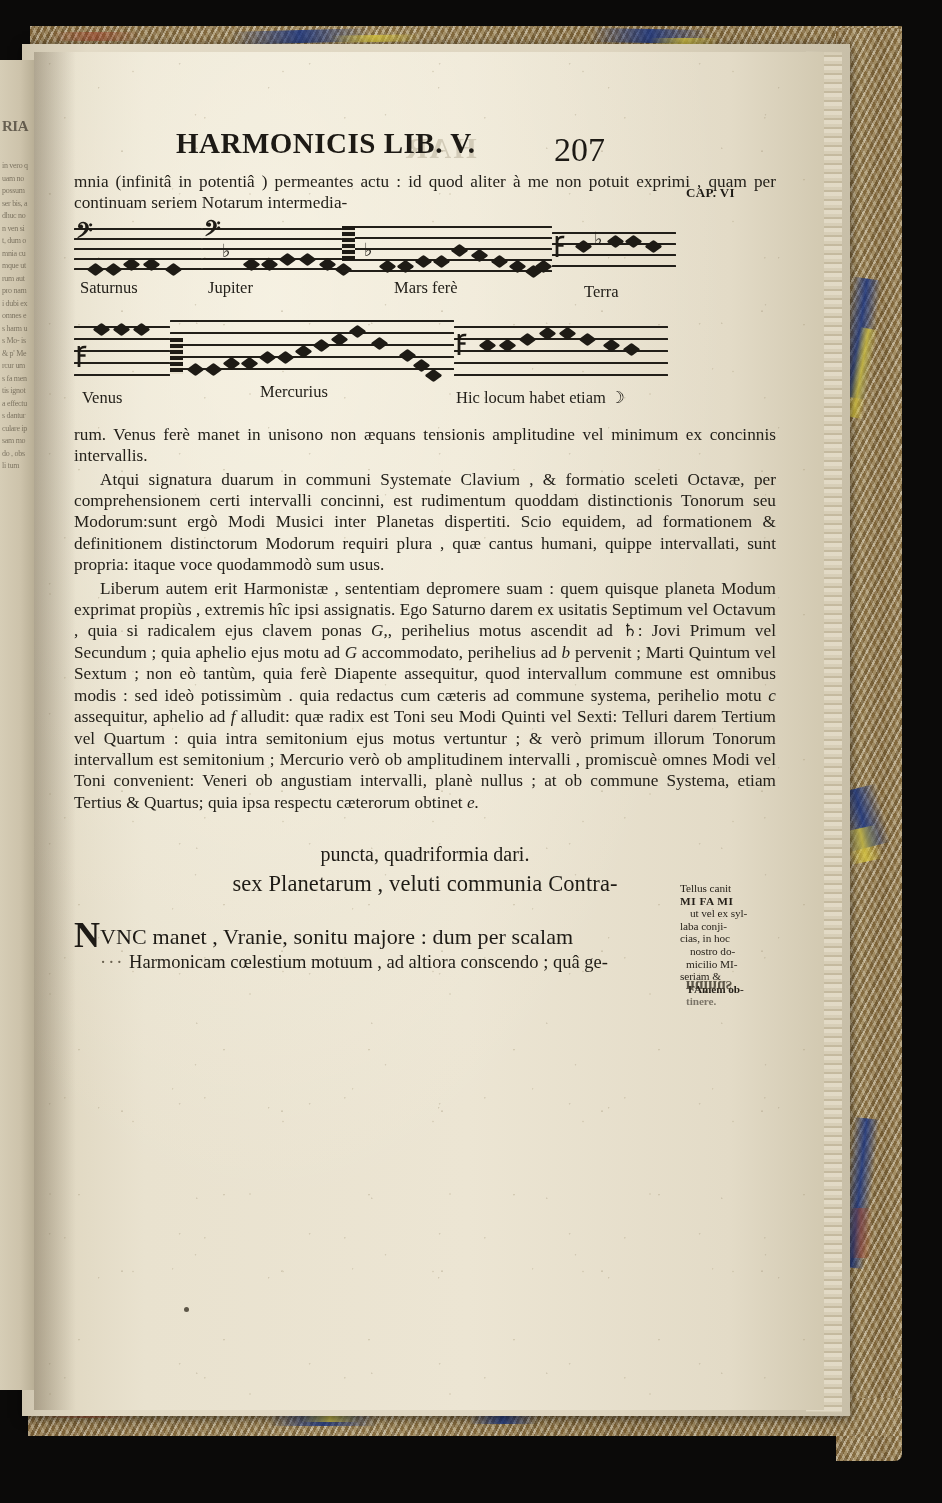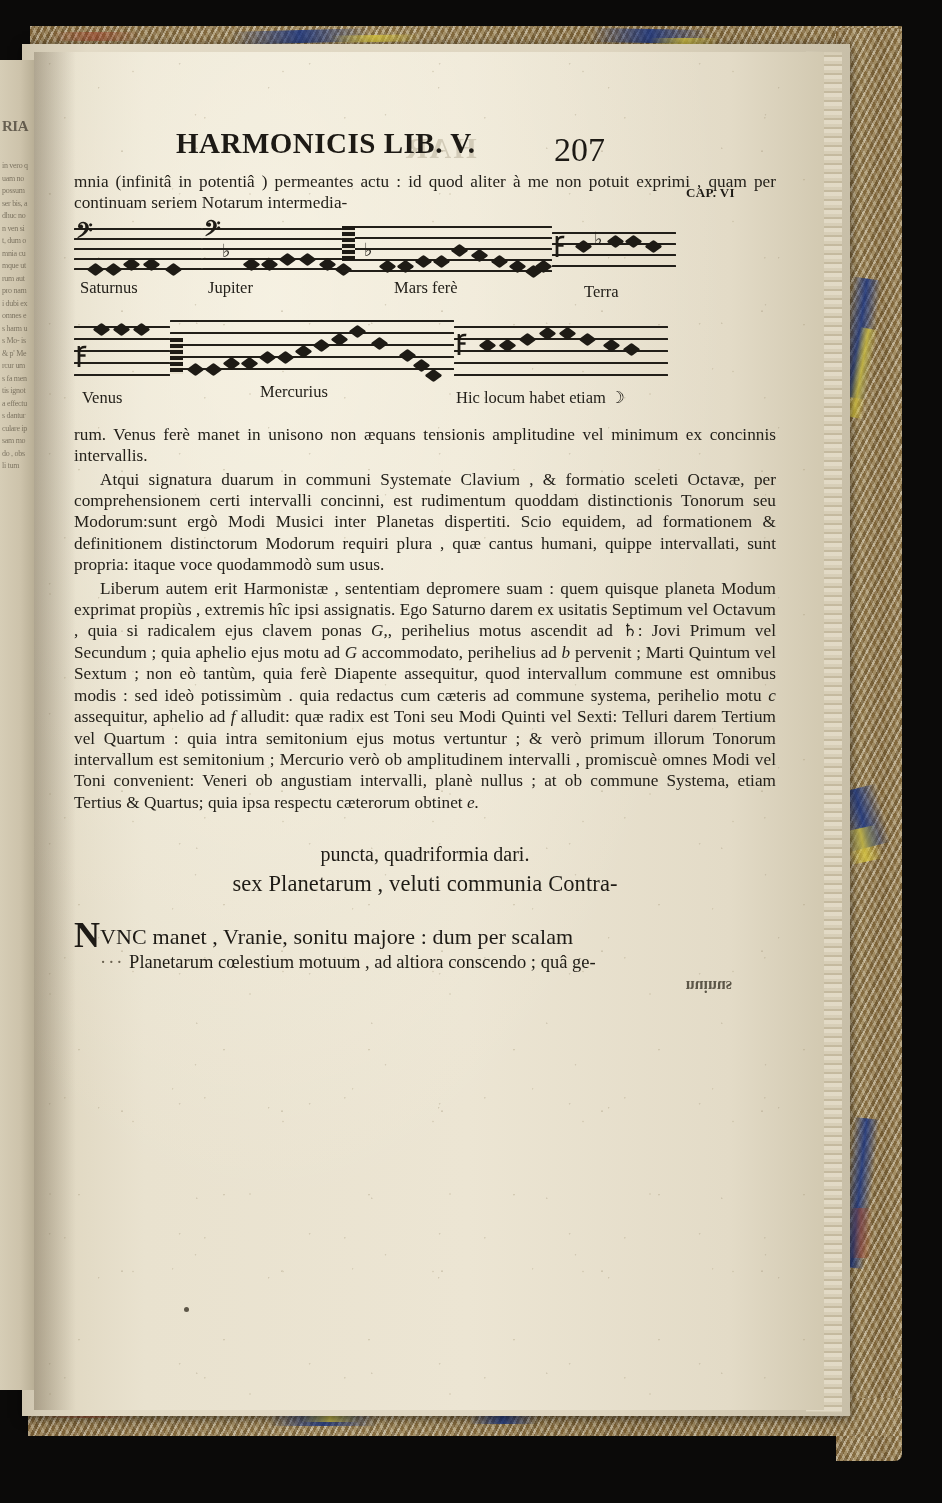--- a/index.html
+++ b/index.html
@@ -346,6 +346,18 @@
         <span>quem quisque planeta Modum exprimat propiùs , extremis hîc ipsi assignatis.    Ego Saturno darem ex usitatis Septimum vel Octavum , quia si radicalem ejus clavem ponas </span><span class="ital">G,</span><span>, perihelius motus ascendit ad ♄: Jovi Primum vel Secundum ; quia aphelio ejus motu ad </span><span class="ital">G</span><span> accommodato, perihelius ad </span><span class="ital">b</span><span> pervenit ; Marti Quintum vel Sextum ; non eò tantùm, quia ferè Diapente assequitur, quod intervallum commune est omnibus modis : sed ideò potissimùm . quia redactus cum cæteris ad commune systema, perihelio motu </span><span class="ital">c</span><span> assequitur, aphelio ad </span><span class="ital">f</span><span> alludit: quæ radix est Toni seu Modi Quinti vel Sexti: Telluri darem Tertium vel Quartum : quia intra semitonium ejus motus vertuntur ; &amp; verò primum illorum Tonorum intervallum est semitonium  ; Mercurio verò ob amplitudinem intervalli , promiscuè omnes Modi vel Toni convenient: Veneri ob angustiam intervalli, planè nullus ; at ob commune Systema, etiam Tertius &amp; Quartus;  quia ipsa respectu cæterorum obtinet </span><span class="ital">e.</span></p>
     </div>
 
+    <div id="margin-note" style="top:755px;">
+      <div>Tellus canit</div>
+      <div style="font-weight:bold;letter-spacing:.5px;">MI FA MI</div>
+      <div style="padding-left:10px;">ut vel ex syl-</div>
+      <div>laba conji-</div>
+      <div>cias, in hoc</div>
+      <div style="padding-left:10px;">nostro do-</div>
+      <div style="padding-left:6px;">micilio MI-</div>
+      <div>seriam &amp;</div>
+      <div style="padding-left:8px;font-weight:bold;">FAmem ob-</div>
+      <div class="faded" style="padding-left:6px;font-weight:bold;">tinere.</div>
+    </div>
 
     <div id="caput">
       <div id="caput-l3">puncta, quadriformia dari.</div>

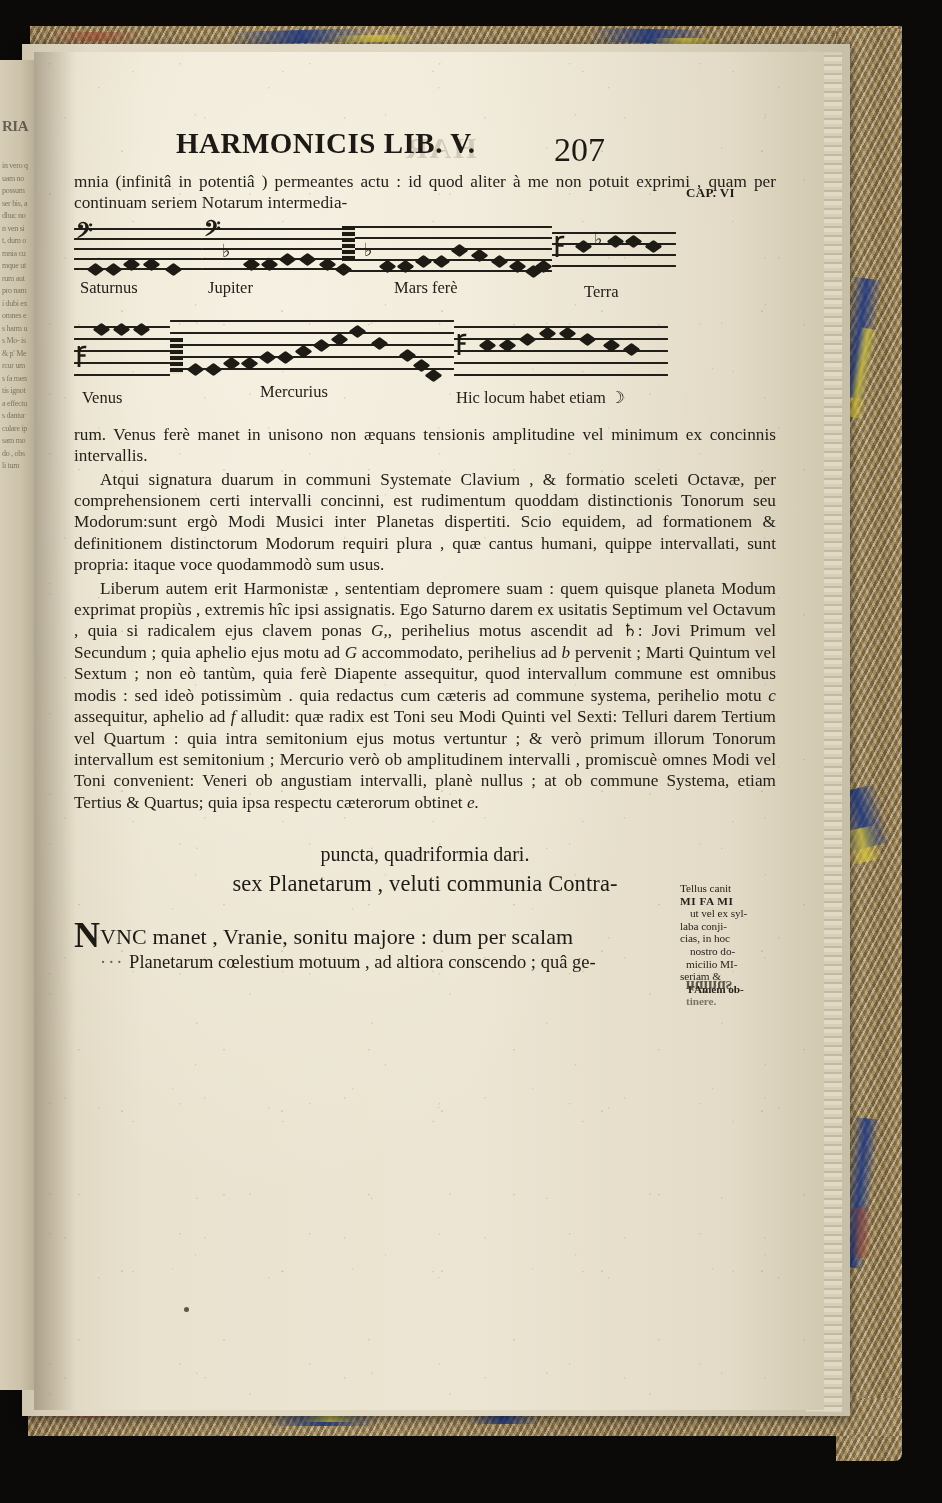--- a/index.html
+++ b/index.html
@@ -366,7 +366,7 @@
 
     <div id="verse">
       <div id="verse-l1"><span class="dropcap">N</span><span>VNC manet , Vranie, sonitu majore : dum per scalam</span></div>
-      <div id="verse-l2"><span class="leader">···</span> <span>Planetarum cœlestium motuum , ad altiora conscendo ; quâ ge-</span></div>
+      <div id="verse-l2"><span class="leader">···</span> <span>Harmonicam cœlestium motuum , ad altiora conscendo ; quâ ge-</span></div>
       <div id="bleed-catch">nuinus</div>
     </div>
 

